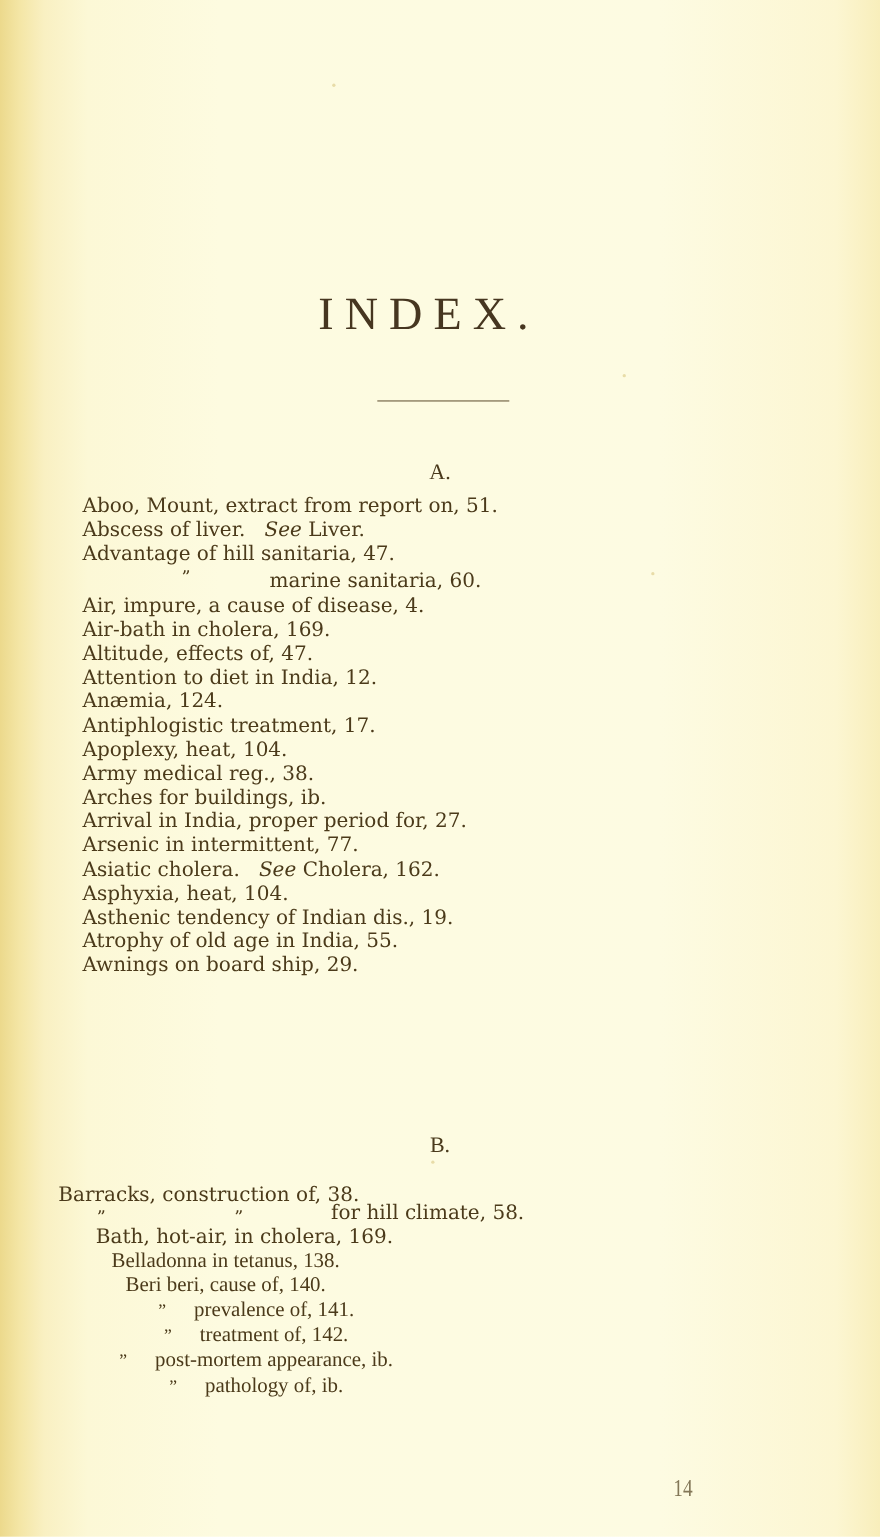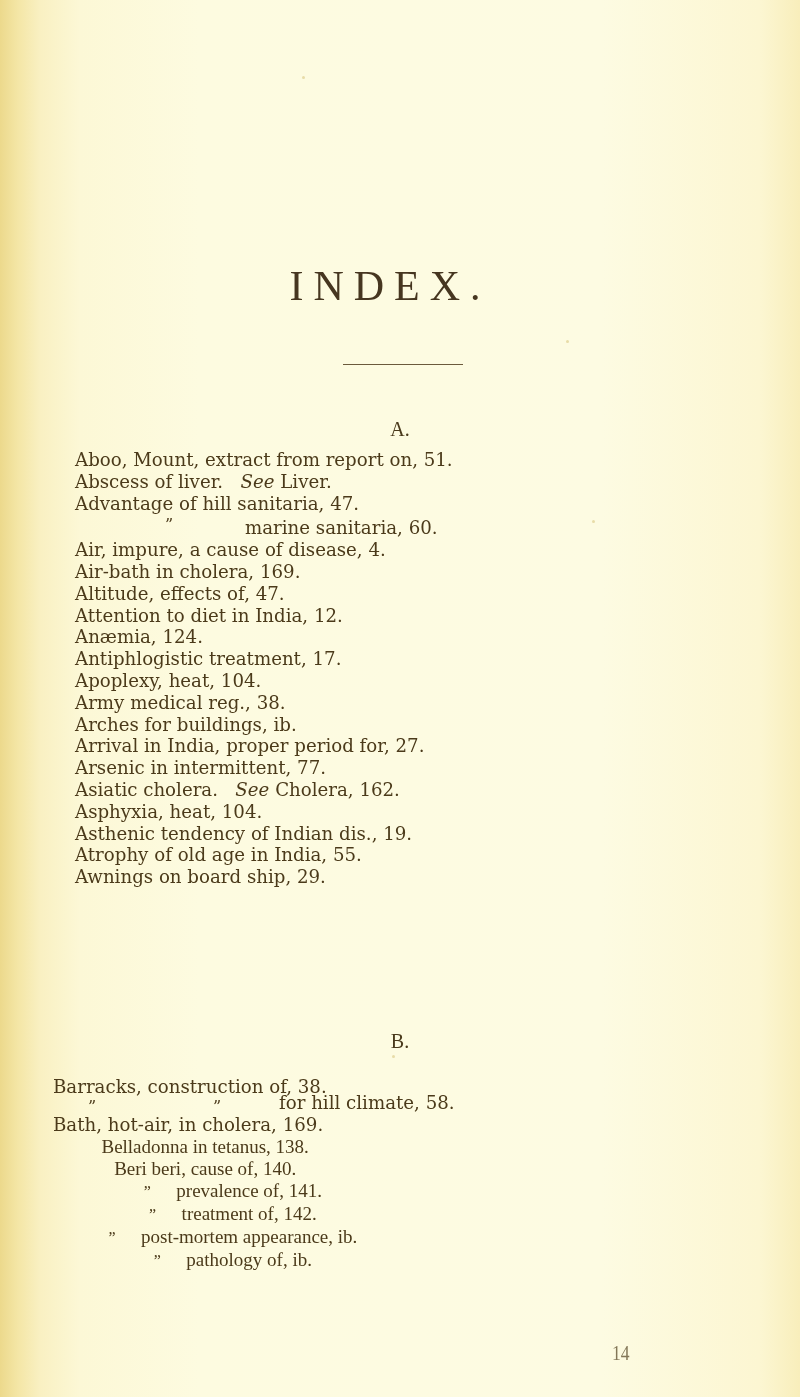--- a/index.html
+++ b/index.html
@@ -102,7 +102,7 @@
     }
     .bath-ditto-row .rest {
       position: absolute;
-      left: 226px;
+      left: 248px;
       top: -6px;
     }
     .page-number {

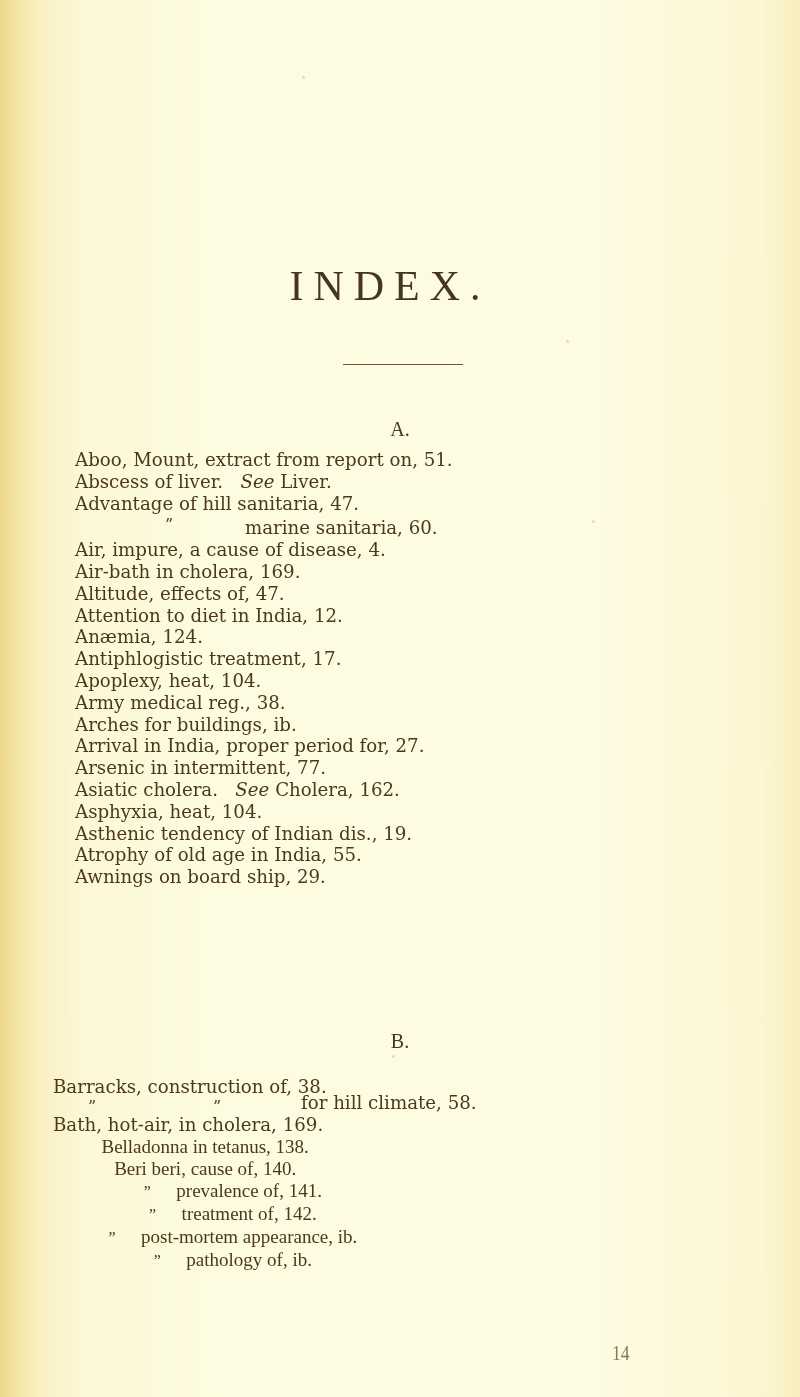--- a/index.html
+++ b/index.html
@@ -169,7 +169,7 @@
     <span class="d2">”</span>
     <span class="rest">for hill climate, 58.</span>
   </li>
-  <li style="margin-top:-6px;"><span>Bath, hot-air, in cholera, 169.</span></li>
+  <li style="margin-top:-6px;text-align:right;"><span>Bath, hot-air, in cholera, 169.</span></li>
   <li class="condensed"><span>Belladonna in tetanus, 138.</span></li>
   <li class="condensed"><span>Beri beri, cause of, 140.</span></li>
   <li class="condensed"><span class="ditto-b">”</span><span>prevalence of, 141.</span></li>

